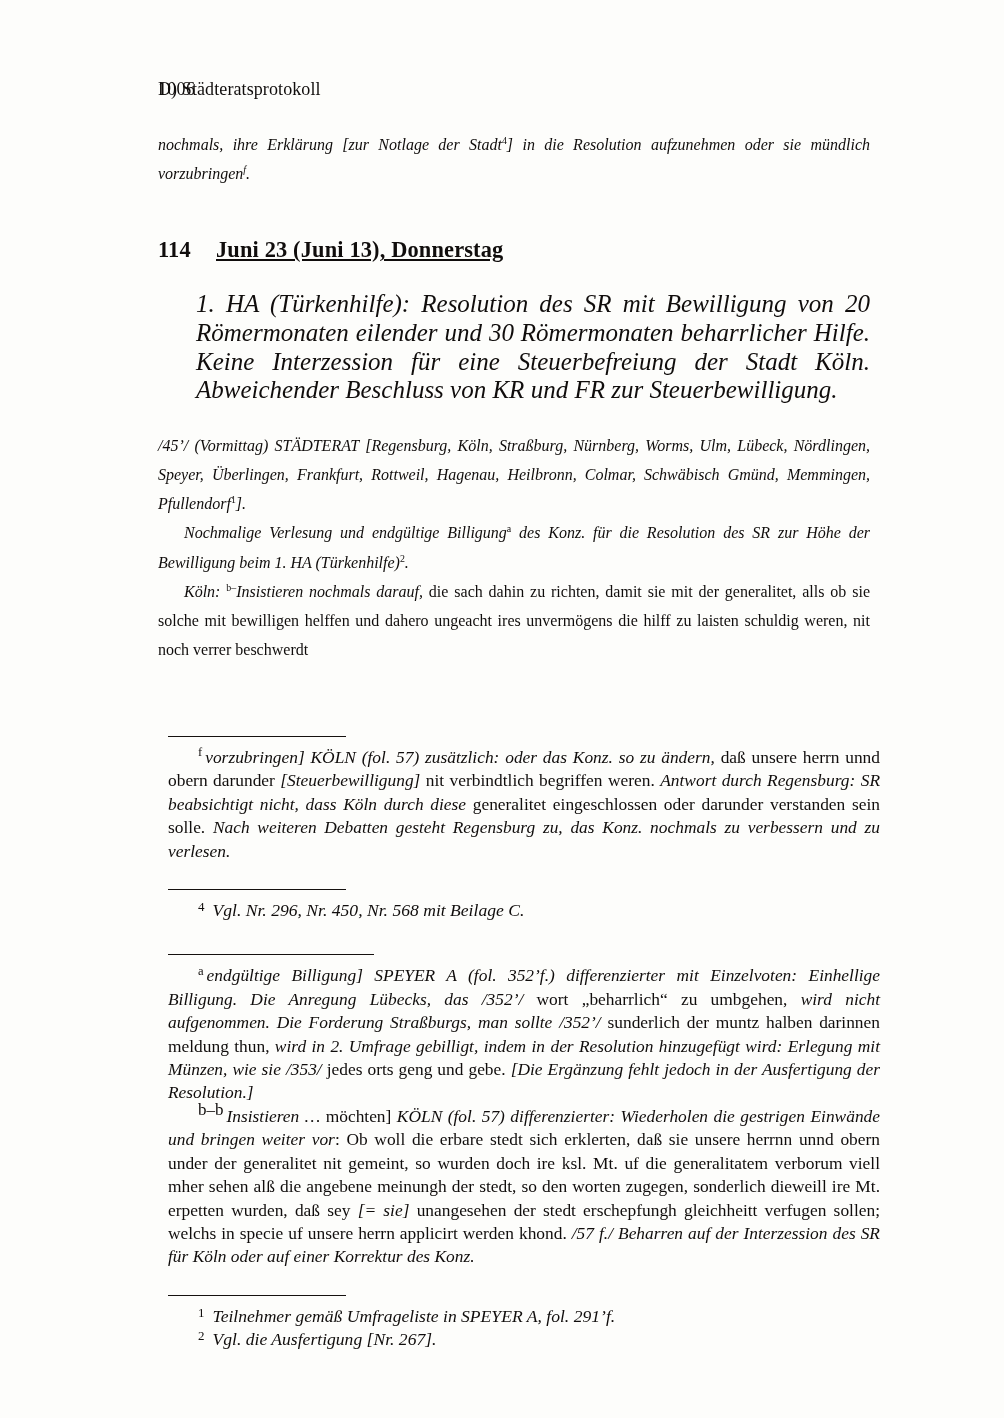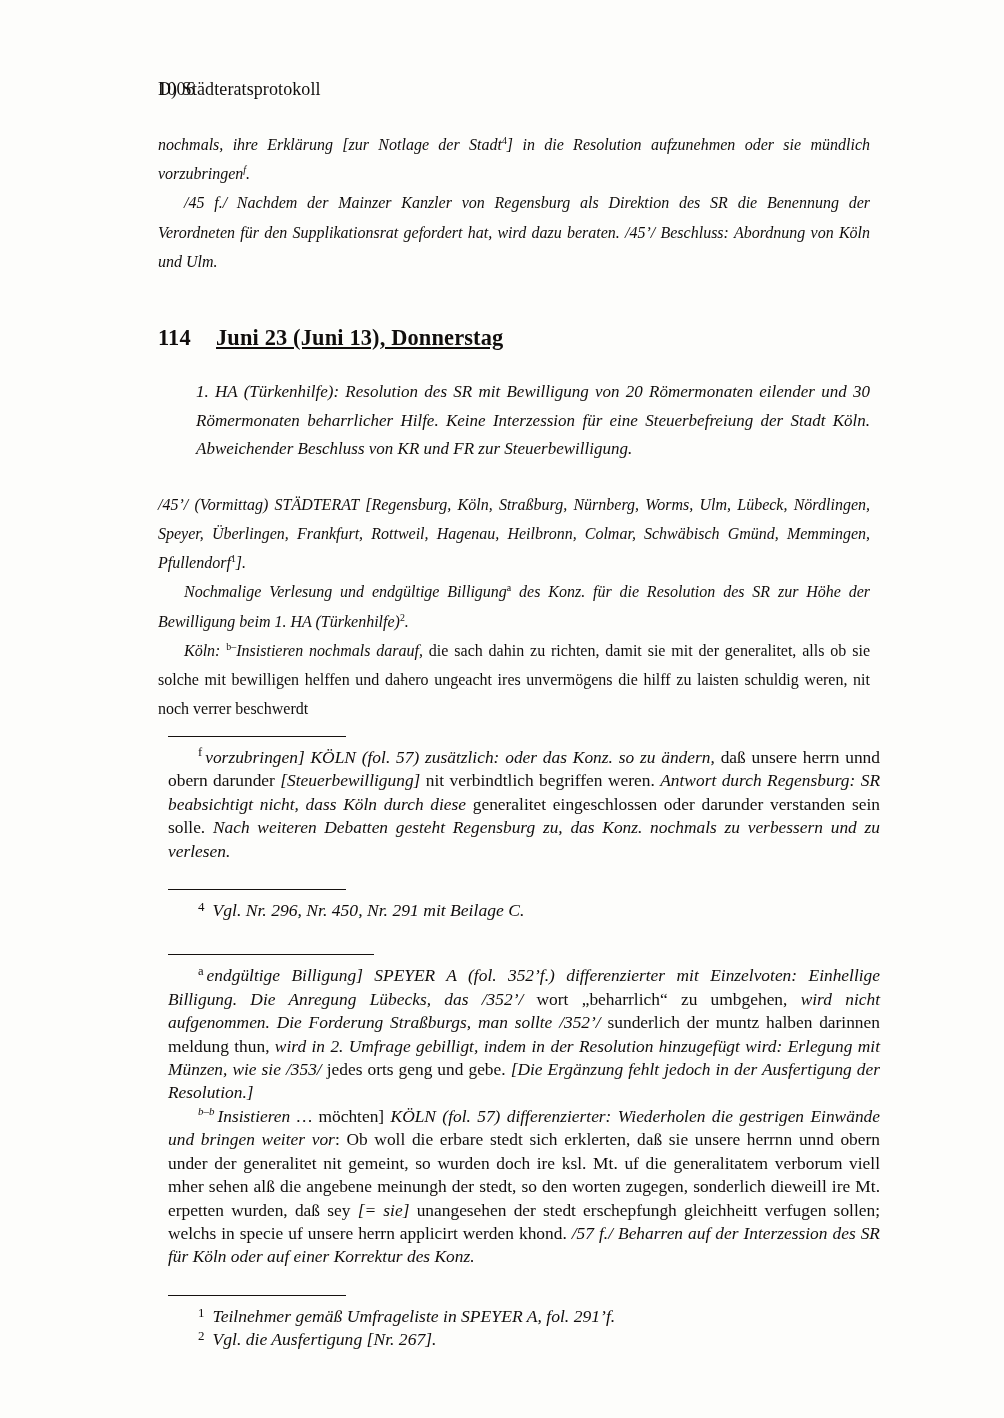--- a/index.html
+++ b/index.html
@@ -173,7 +173,6 @@
 
     <div class="body-block">
       <p class="bodytext"><span>nochmals, ihre Erklärung [zur Notlage der Stadt</span><sup class="note">4</sup><span>] in die Resolution aufzunehmen oder sie mündlich vorzubringen</span><sup class="note it">f</sup><span>.</span></p>
-      <p class="bodytext indent">/45 f./ Nachdem der Mainzer Kanzler von Regensburg als Direktion des SR die Benennung der Verordneten für den Supplikationsrat gefordert hat, wird dazu beraten. /45’/ Beschluss: Abordnung von Köln und Ulm.</p>
     </div>
 
     <div class="section-heading">

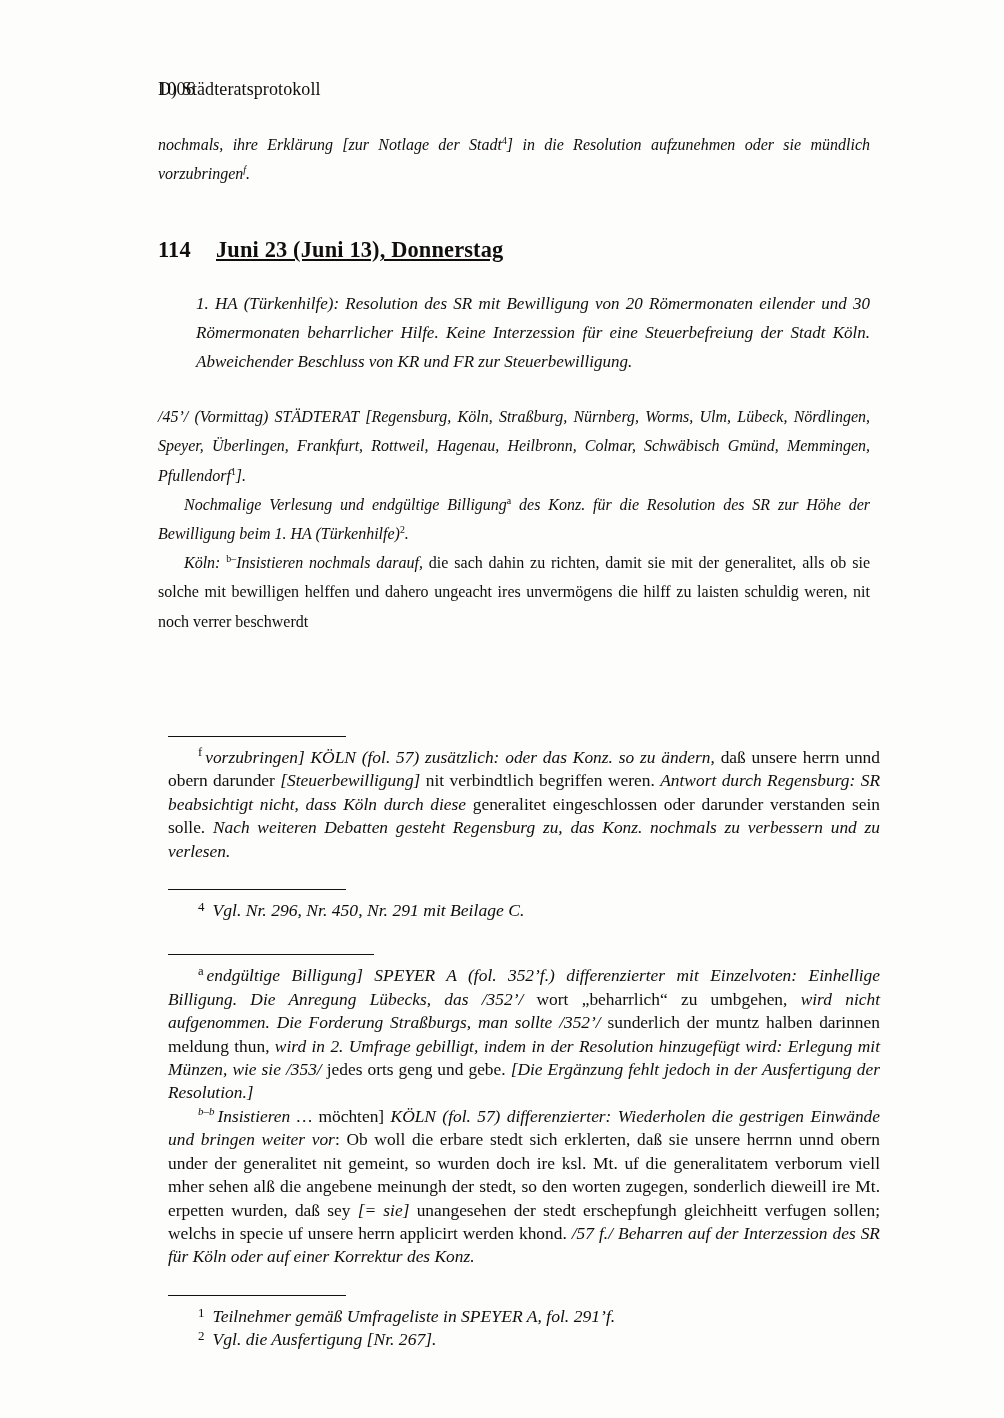--- a/index.html
+++ b/index.html
@@ -96,7 +96,7 @@
     margin: 0 0 26px 0;
     padding-left: 38px;
     font-style: italic;
-    font-size: 17px;
+    font-size: 25px;
     line-height: 28.6px;
     text-align: justify;
   }

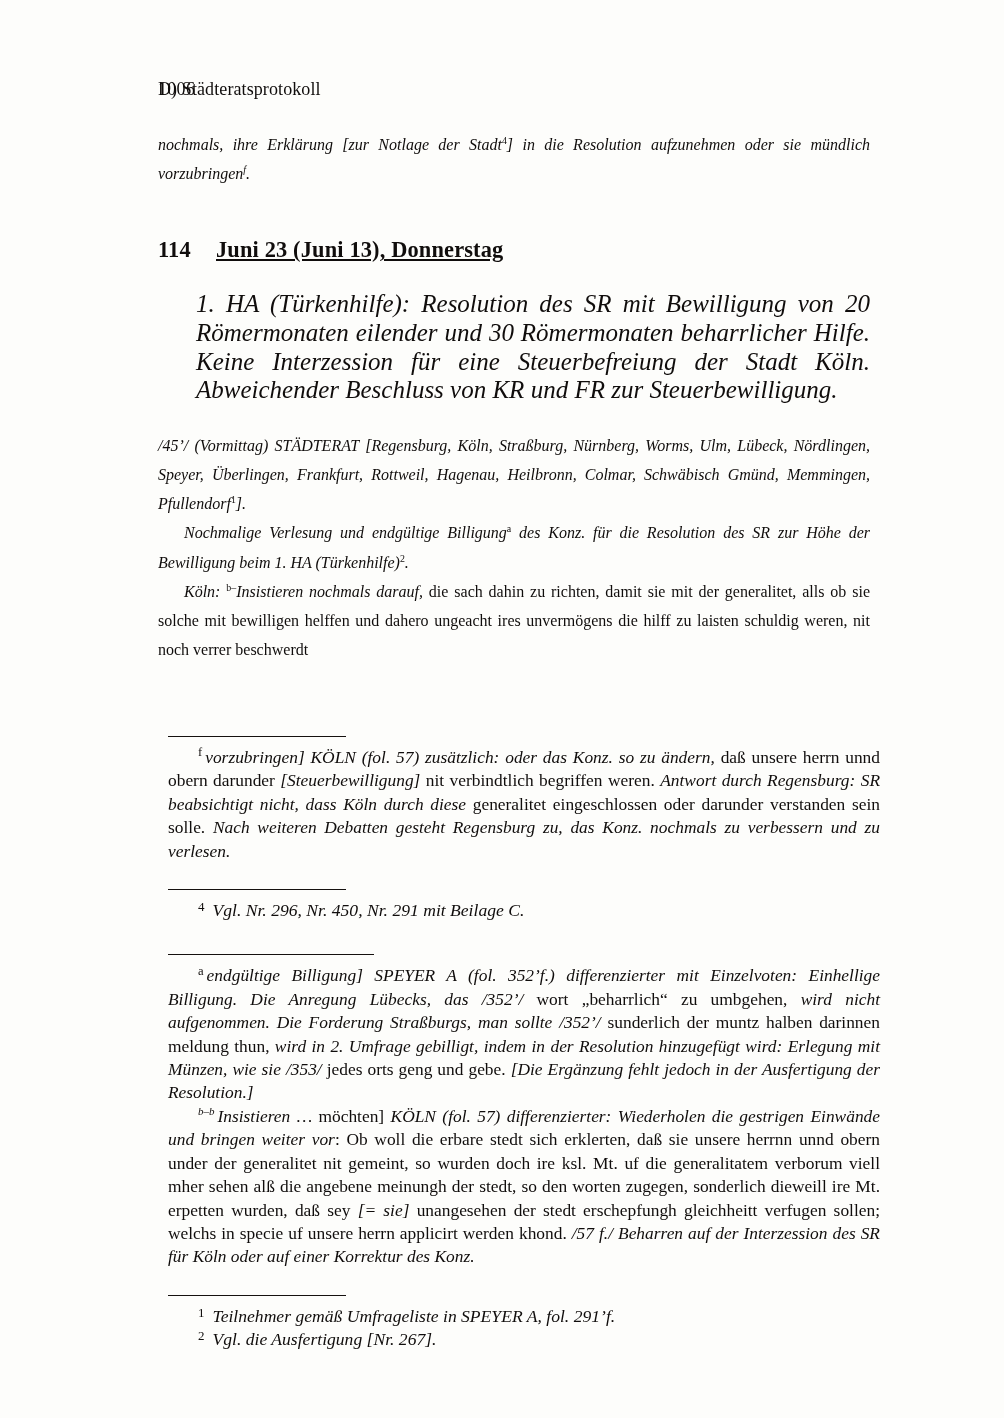--- a/index.html
+++ b/index.html
@@ -202,7 +202,7 @@
       <div class="fn-rule"></div>
       <div class="fn-item">
         <span class="fn-num">4</span>
-        <span class="fn-body">Vgl. Nr. 296, Nr. 450, Nr. 291 mit Beilage C.</span>
+        <span class="fn-body">Vgl. Nr. 296, Nr. 450, Nr. 568 mit Beilage C.</span>
       </div>
     </div>
 

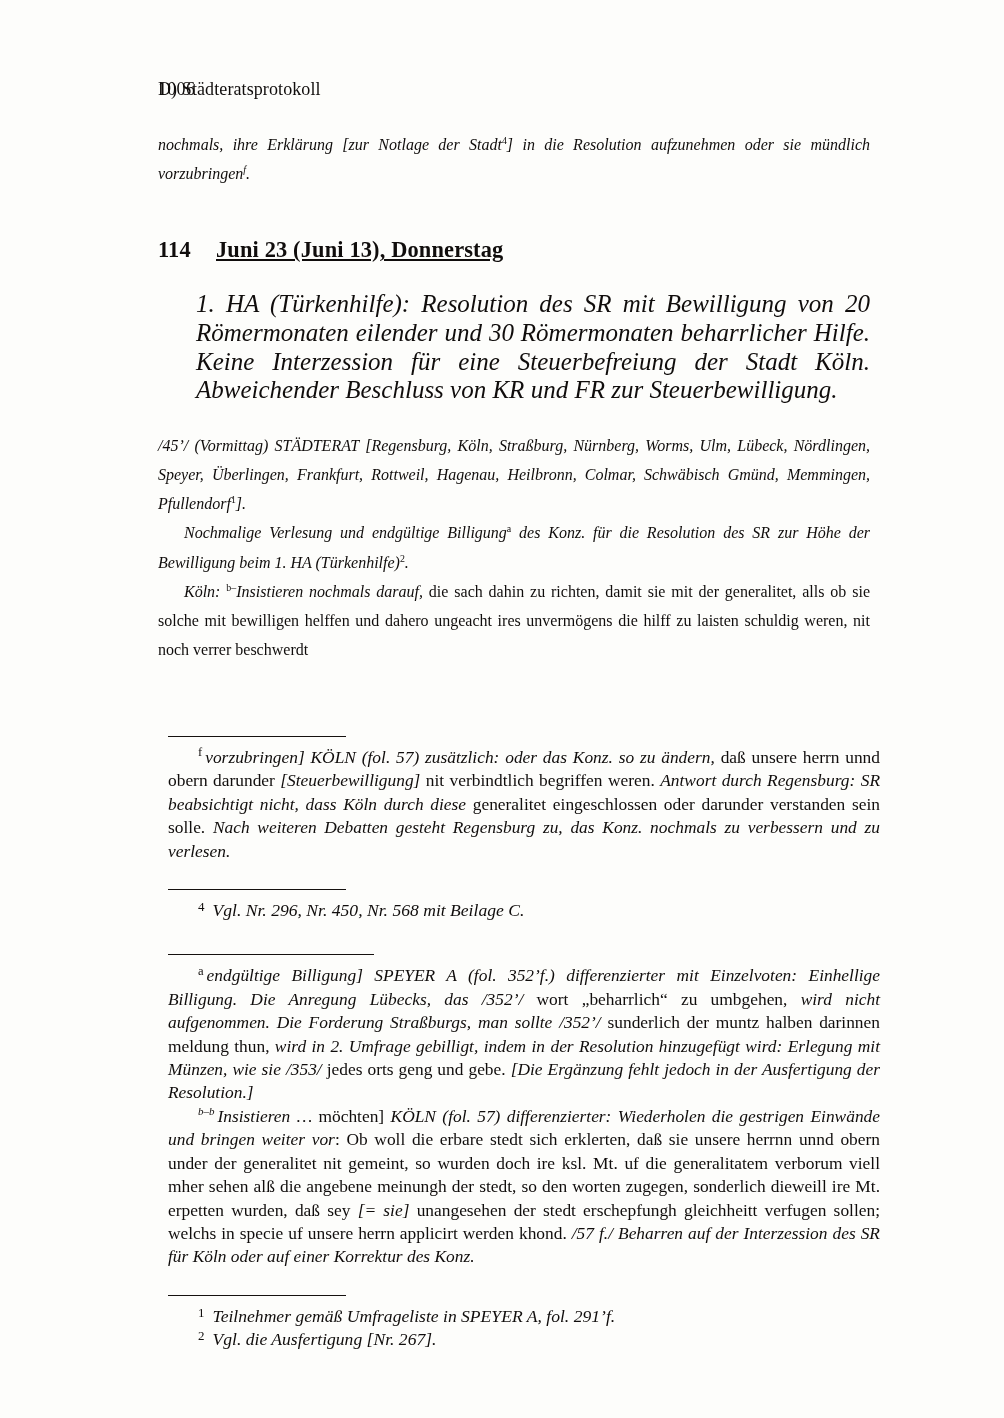--- a/index.html
+++ b/index.html
@@ -133,8 +133,7 @@
     padding-right: 3px;
   }
   .fn-mark.big {
-    font-size: 11px;
-    font-style: italic;
+    font-size: 17px;
   }
   .fn-item {
     display: flex;

